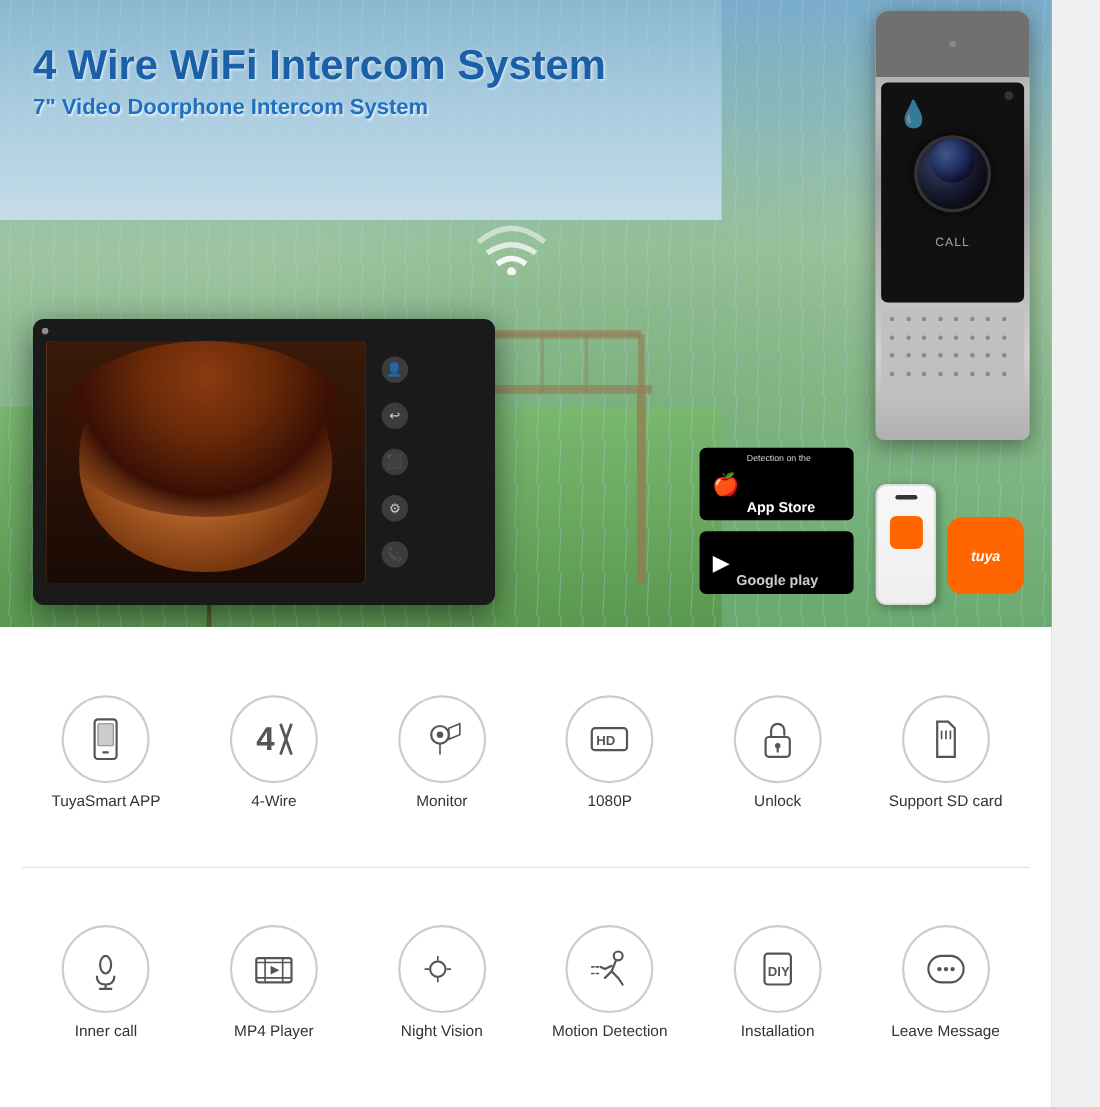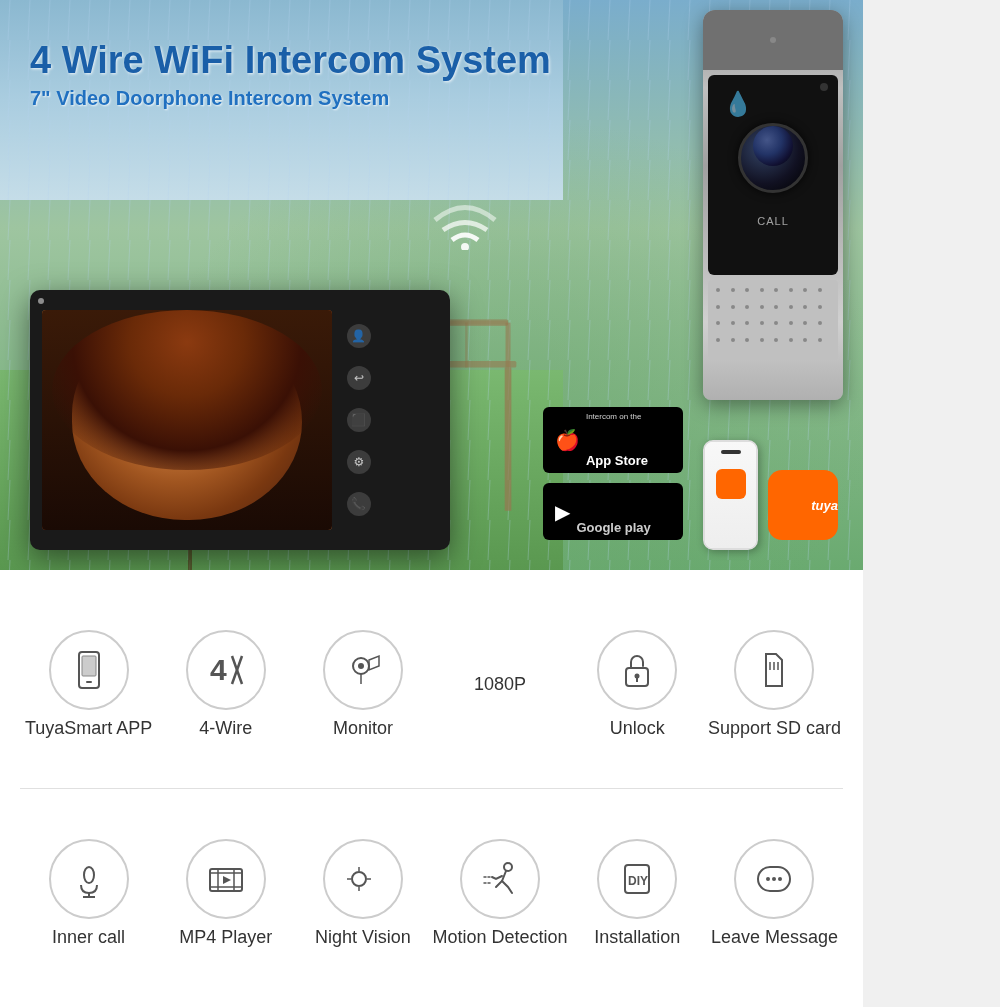--- a/index.html
+++ b/index.html
@@ -12,7 +12,7 @@
     }
 
     .main-container {
-      width: 863px;
+      width: 956px;
       height: 1007px;
       display: flex;
       flex-direction: column;

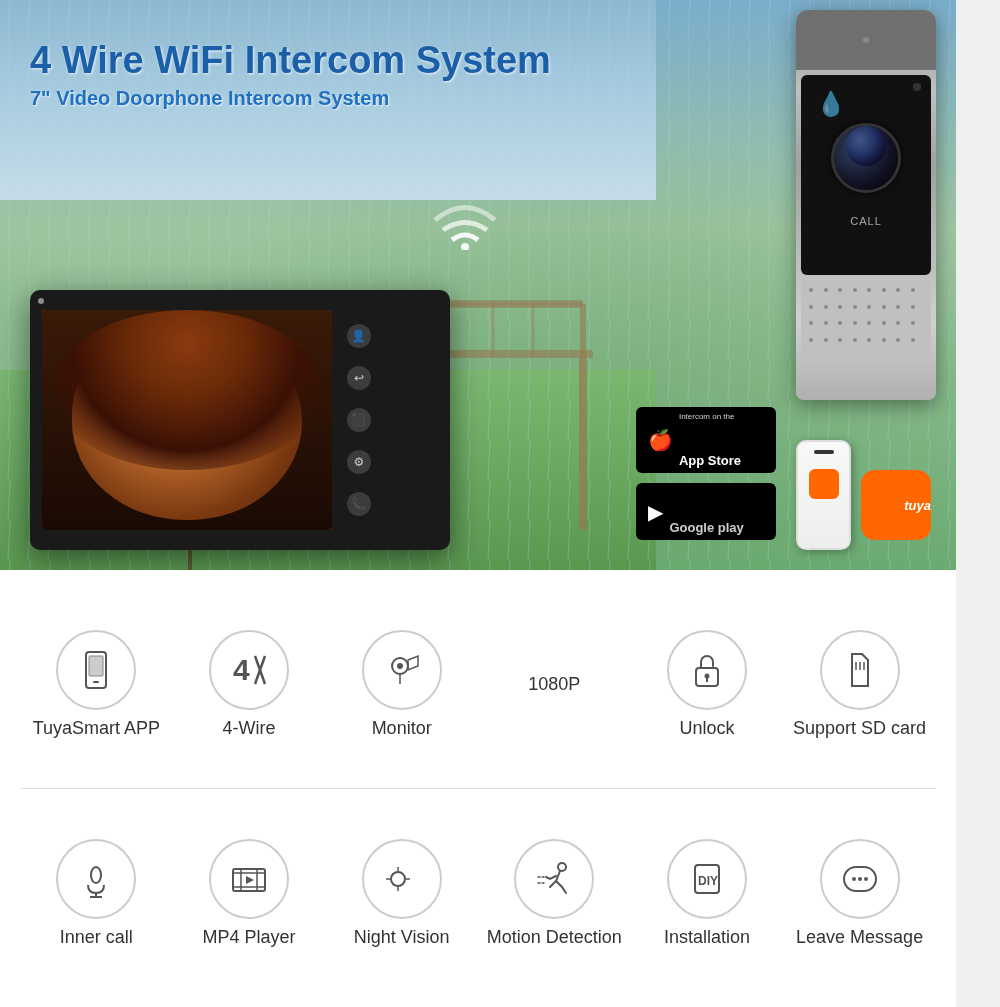--- a/index.html
+++ b/index.html
@@ -528,7 +528,7 @@
       <div class="app-badge">
         <span class="app-badge-icon">🍎</span>
         <div class="app-badge-text">
-          <span>Intercom on the</span>
+          <span>Detection on the</span>
           <span>App Store</span>
         </div>
       </div>

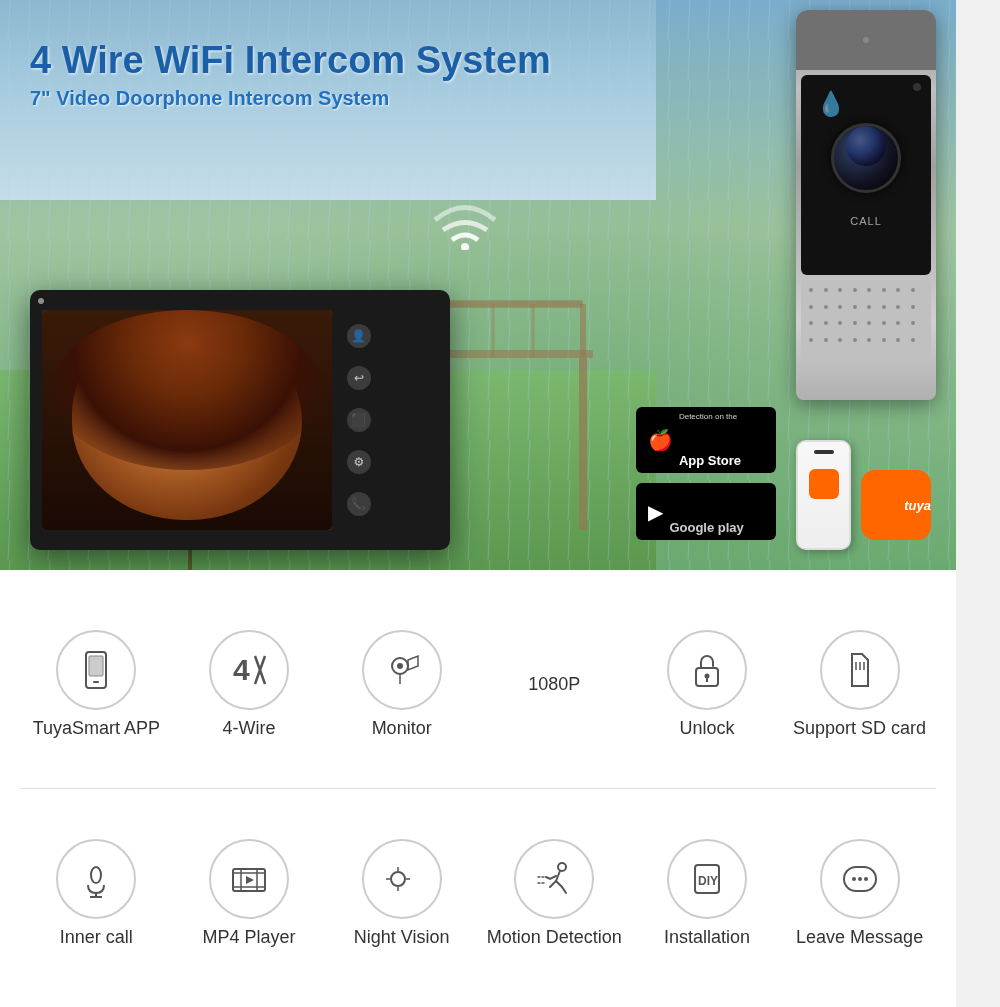--- a/index.html
+++ b/index.html
@@ -285,7 +285,7 @@
       border-radius: 14px;
       display: flex;
       flex-direction: column;
-      align-items: flex-end;
+      align-items: center;
       justify-content: center;
       color: #fff;
       font-size: 28px;

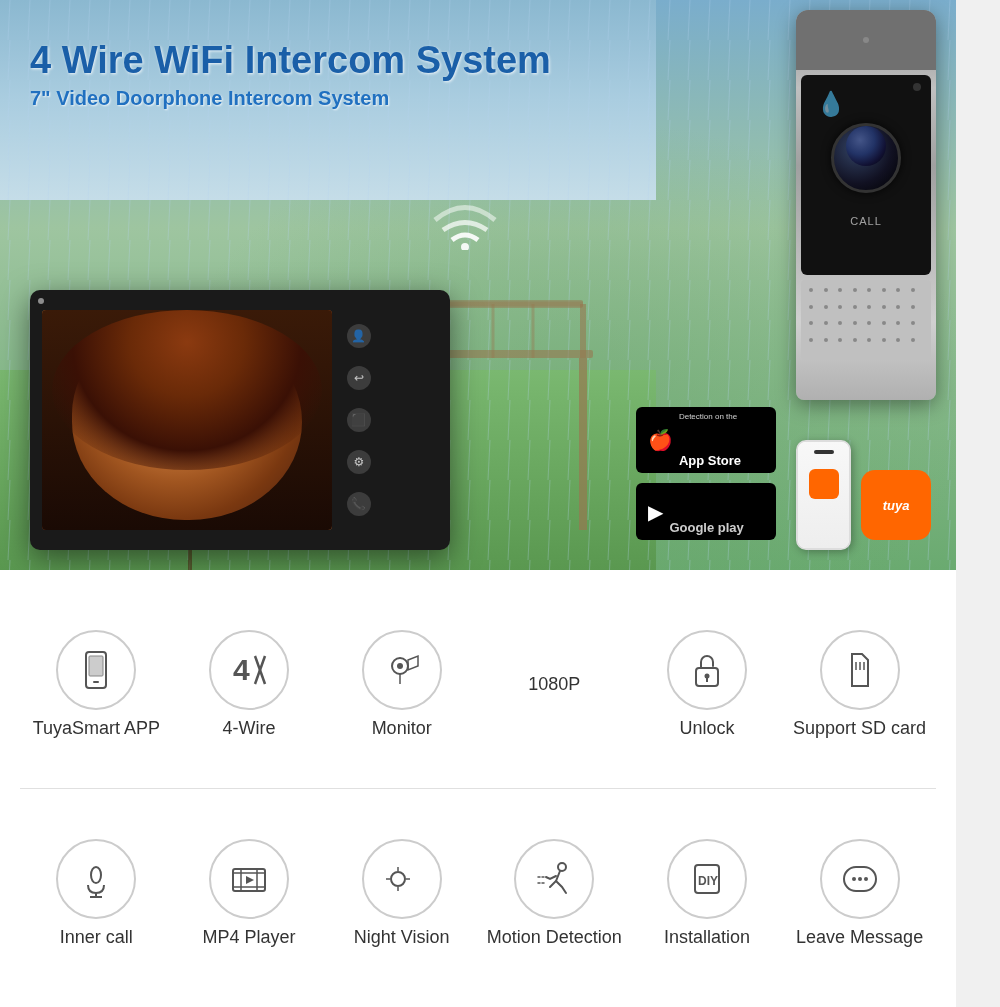--- a/index.html
+++ b/index.html
@@ -593,6 +593,12 @@
       </div>
 
       <div class="feature-item">
+        <div class="feature-icon-circle">
+          <svg class="icon-svg" viewBox="0 0 44 44" fill="none">
+            <rect x="6" y="12" width="32" height="20" rx="3" stroke="#555" stroke-width="2"></rect>
+            <text x="10" y="27" font-size="12" font-weight="bold" fill="#555" font-family="Arial">HD</text>
+          </svg>
+        </div>
         <span class="feature-label">1080P</span>
       </div>
 

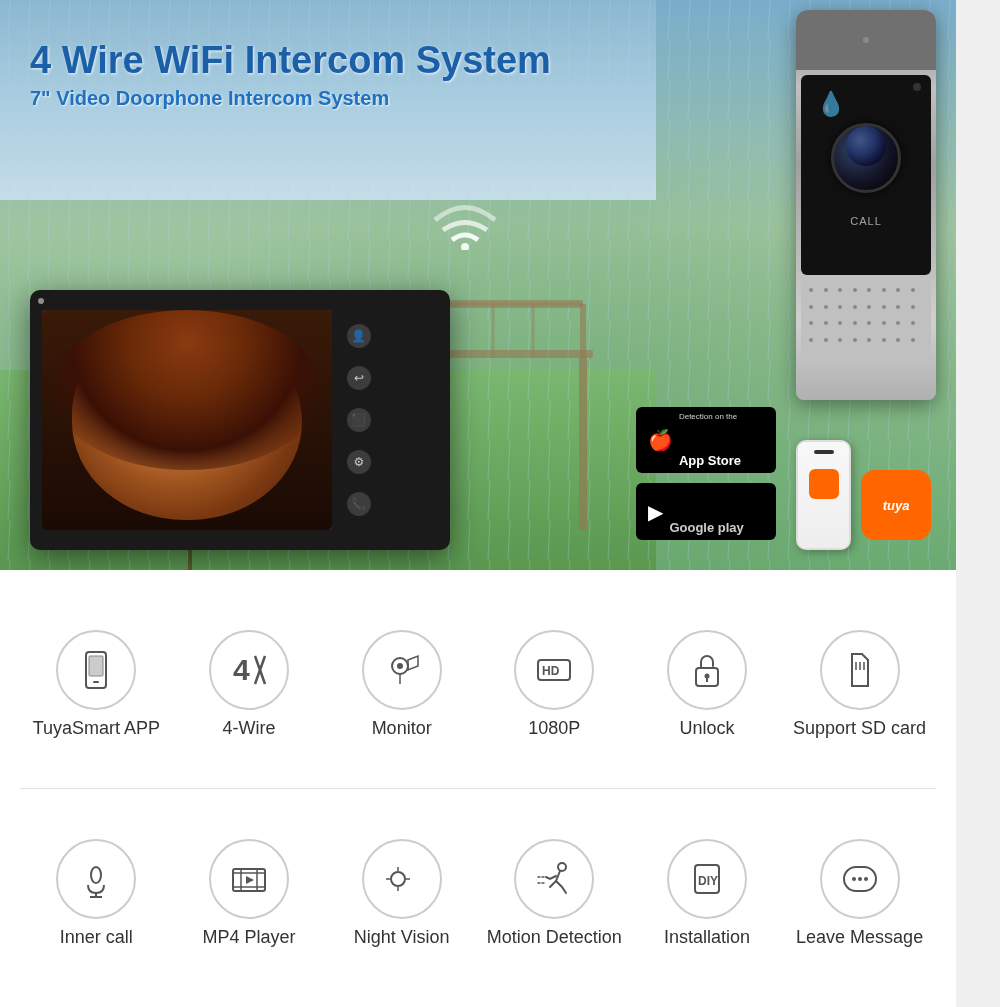--- a/index.html
+++ b/index.html
@@ -373,7 +373,7 @@
     }
 
     .feature-label {
-      font-size: 18px;
+      font-size: 14px;
       color: #333;
       text-align: center;
     }

